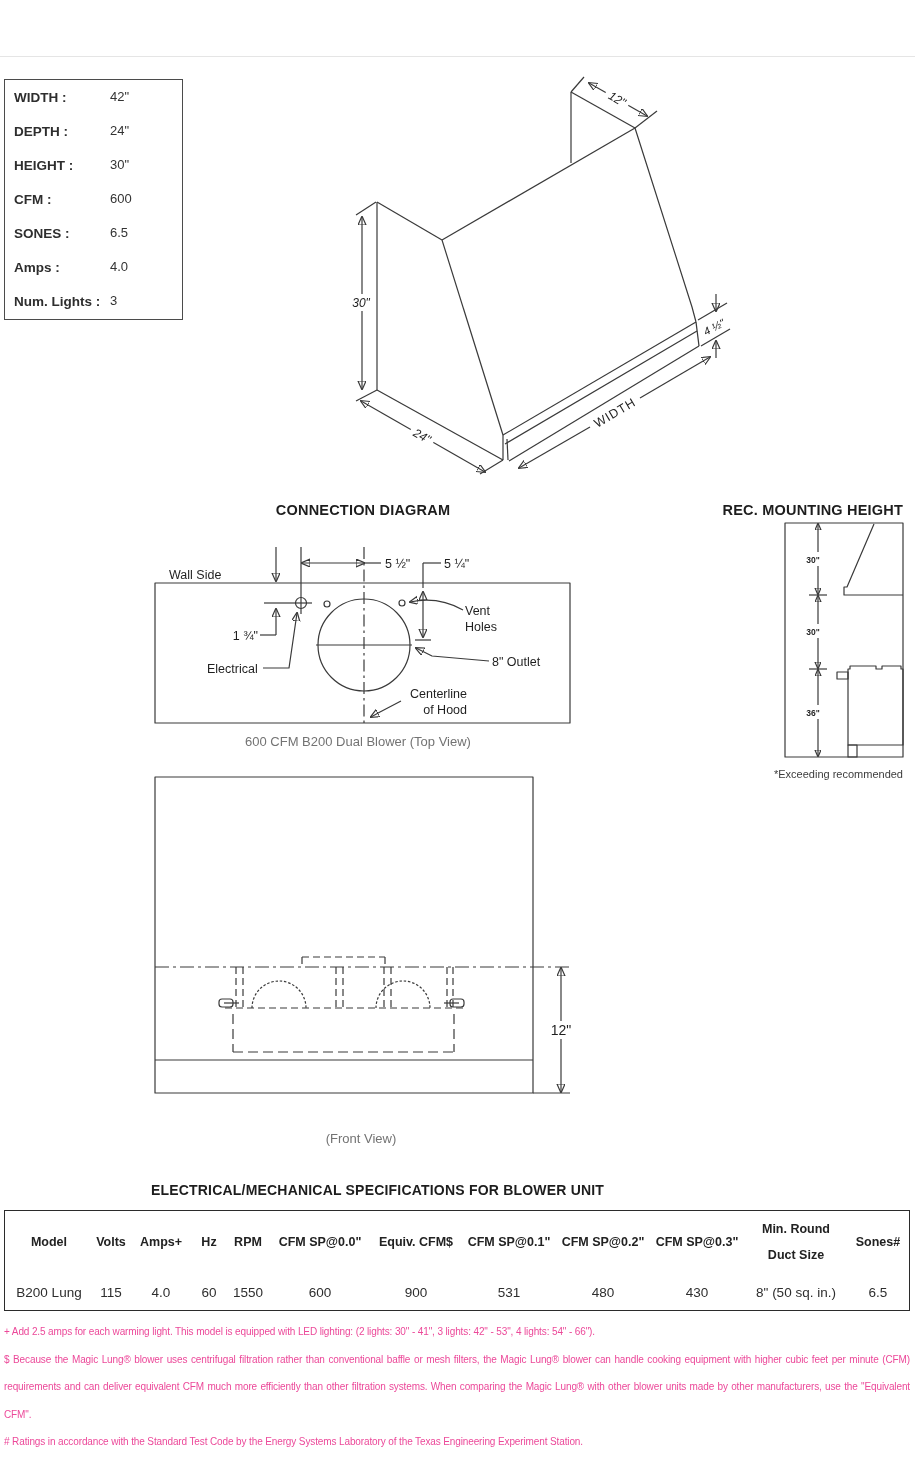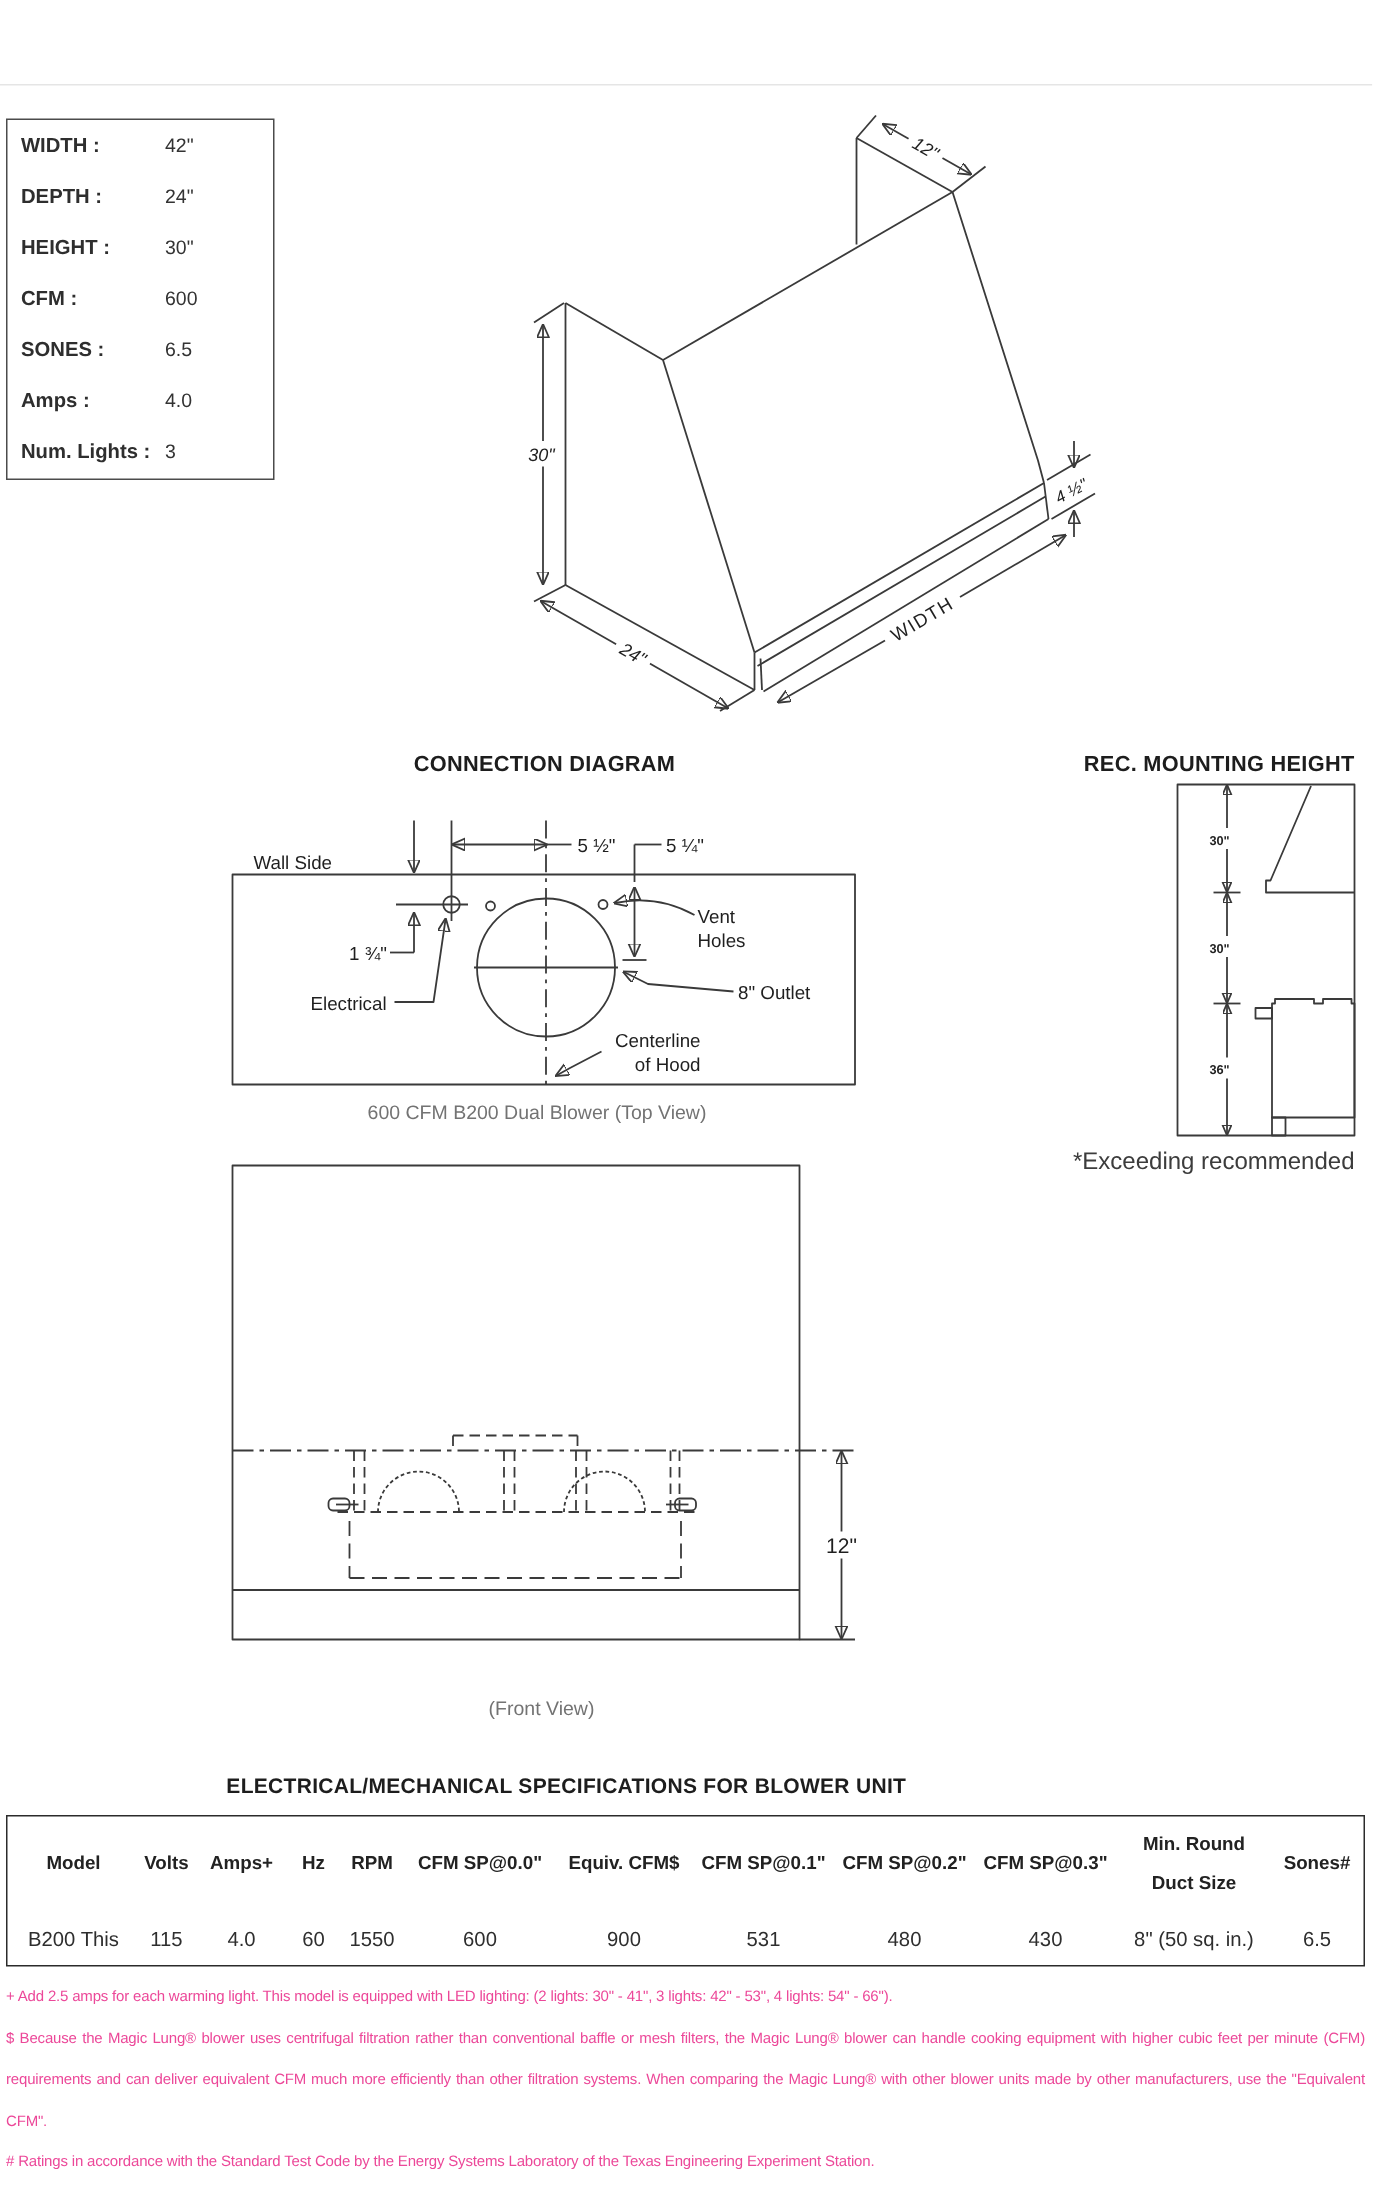--- a/index.html
+++ b/index.html
@@ -23,7 +23,7 @@
   svg text.dim{font-style:italic;font-size:12px;}
   svg rect.bg{fill:#fff;stroke:none;}
   
-  .mount-note{font-size:16px;line-height:27.4px;text-align:right;color:#3c3c3c;}
+  .mount-note{font-size:11px;line-height:27.4px;text-align:right;color:#3c3c3c;}
   
   .blower-table{border:1.5px solid #2b2b2b;width:906px;height:101px;display:grid;
      grid-template-columns:88px 36px 64px 32px 46px 98px 94px 92px 96px 92px 106px 58px;

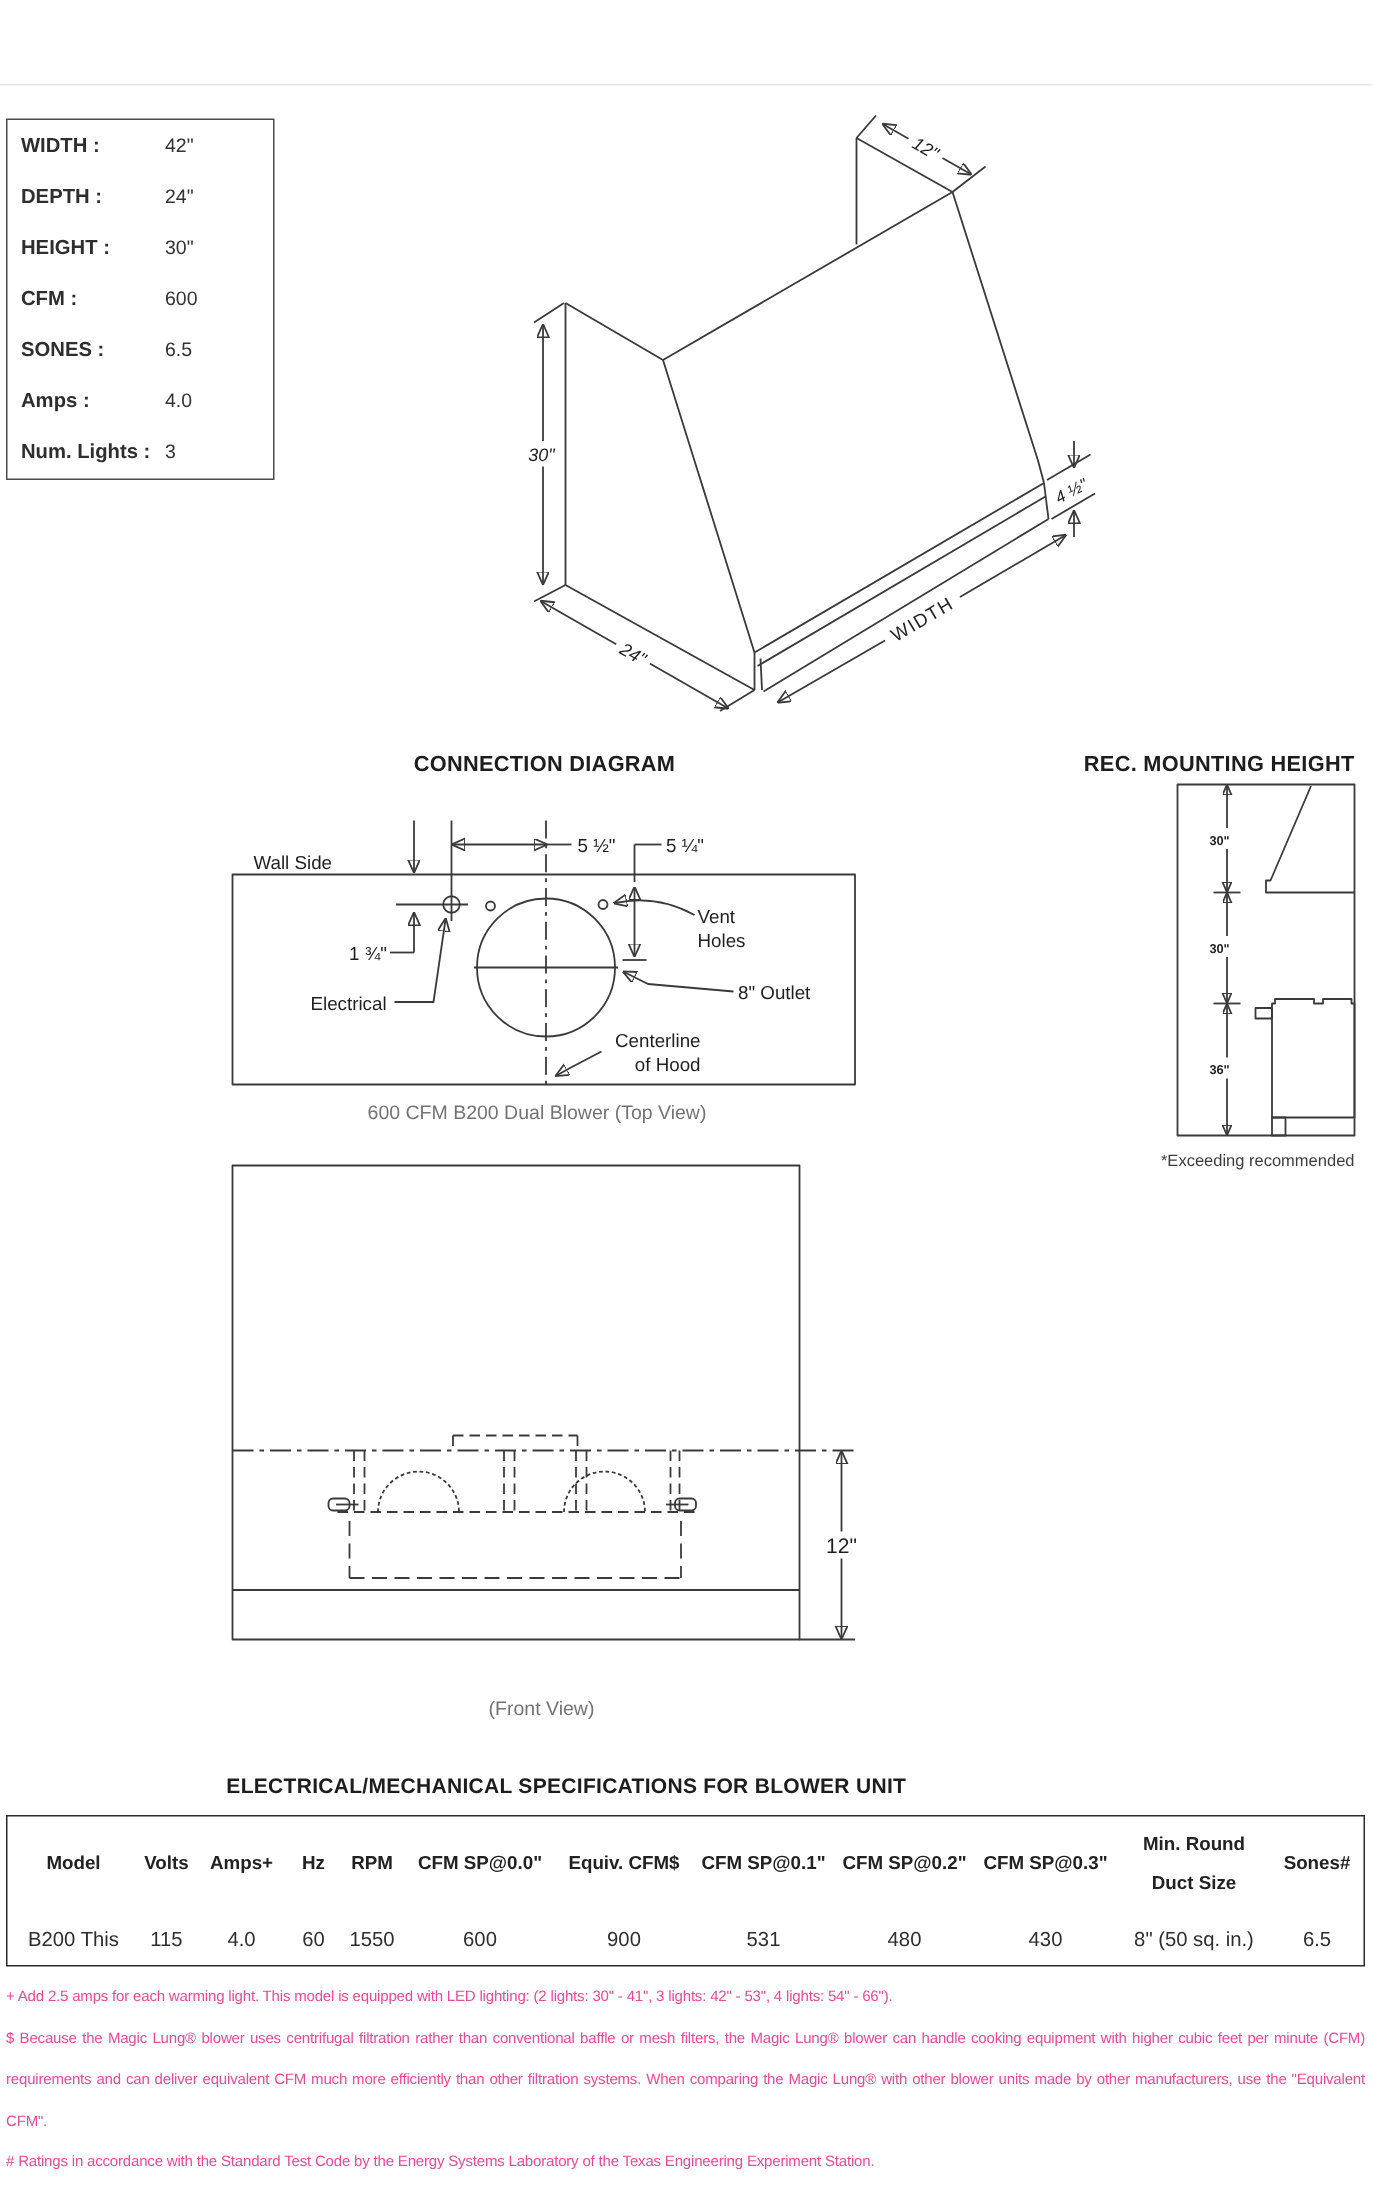--- a/index.html
+++ b/index.html
@@ -255,7 +255,7 @@
     <div class="th">CFM SP@0.3"</div>
     <div class="th" style="padding:0 10px;">Min. Round Duct Size</div>
     <div class="th">Sones#</div>
-    <div class="td">B200 This</div>
+    <div class="td">B200 Lung</div>
     <div class="td">115</div>
     <div class="td">4.0</div>
     <div class="td">60</div>

